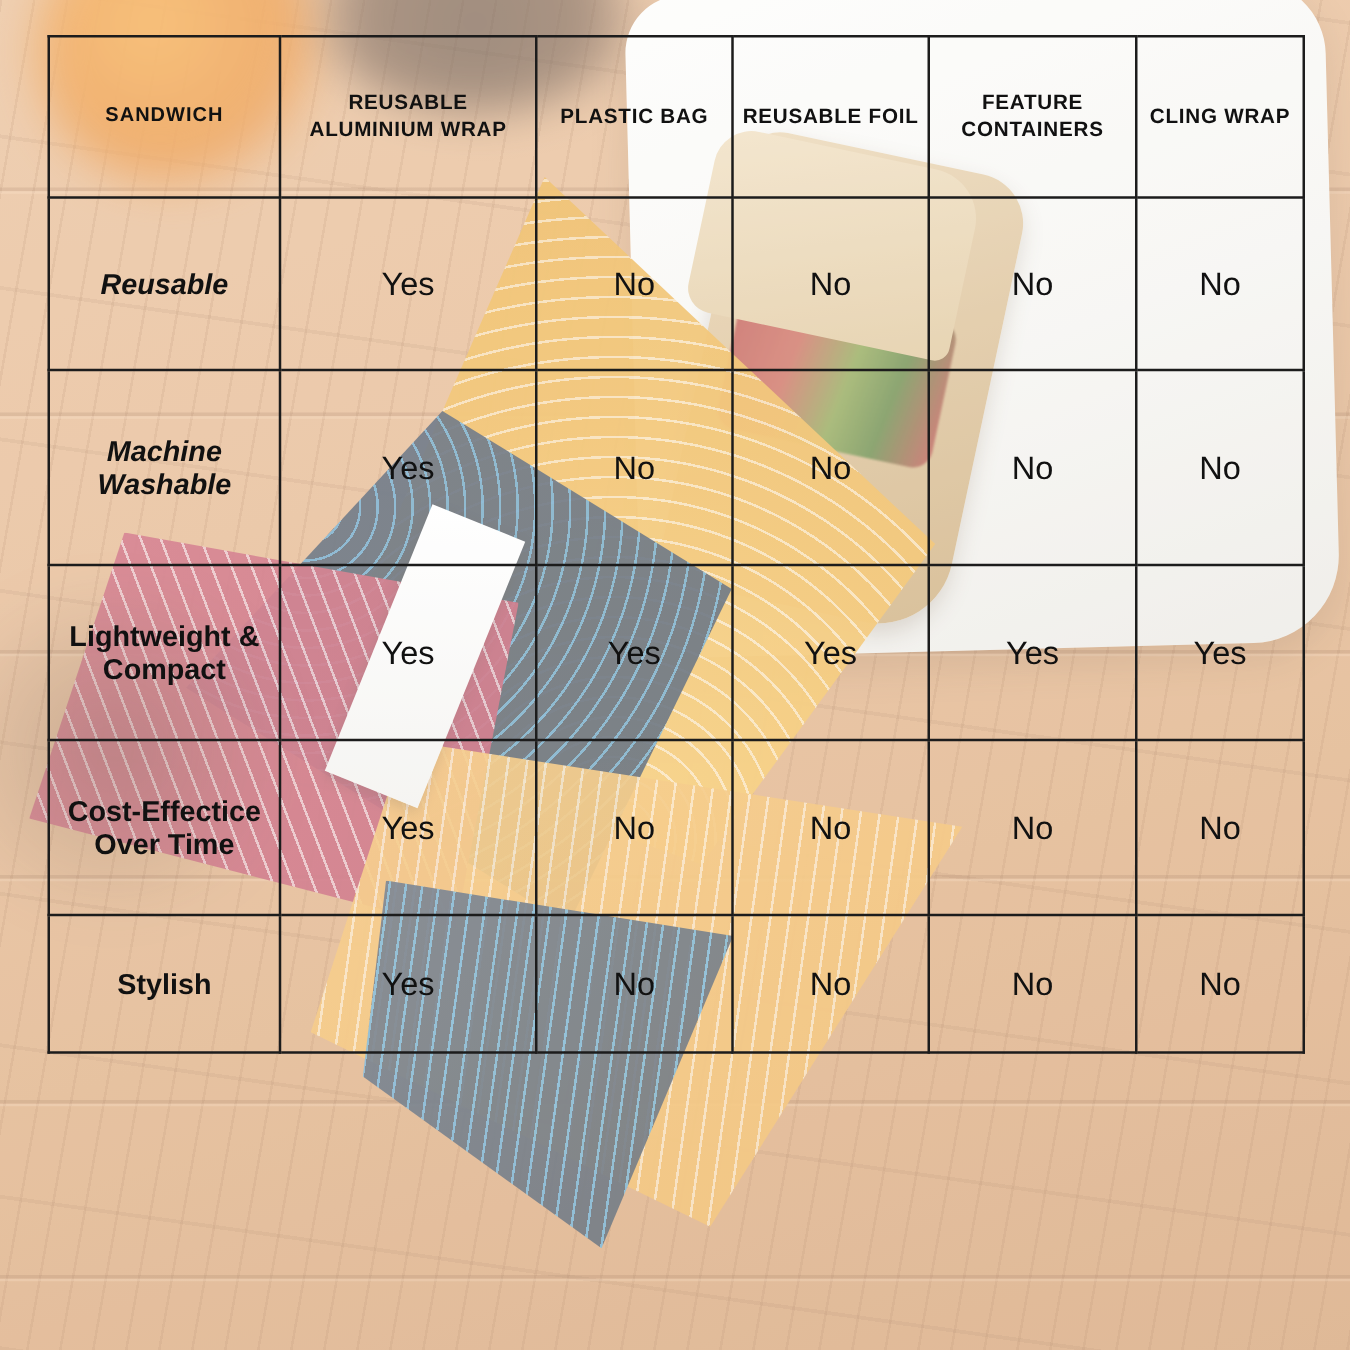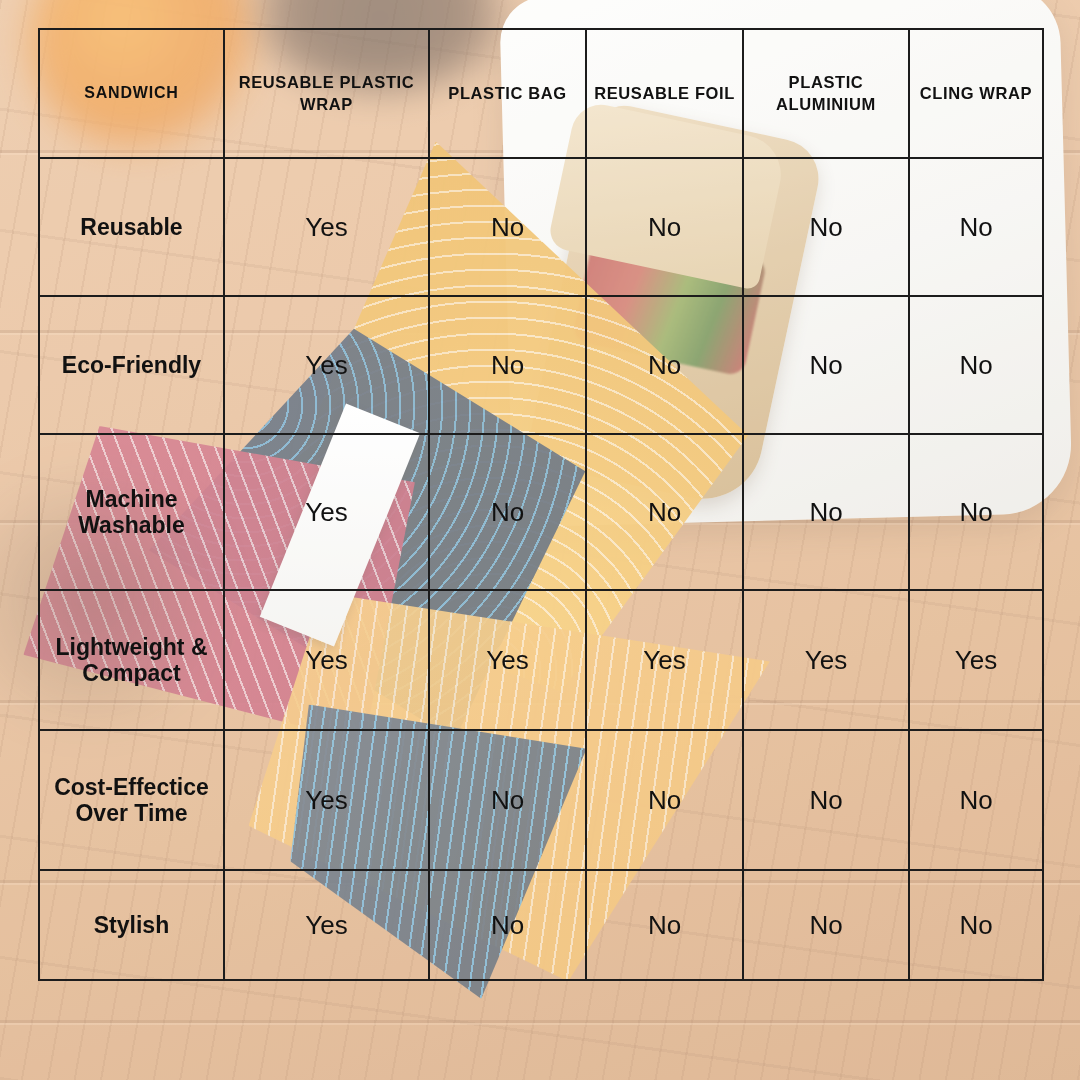--- a/index.html
+++ b/index.html
@@ -303,7 +303,7 @@
   <thead>
     <tr class="hdr-row">
       <th class="hdr-feature">SANDWICH</th>
-      <th class="hdr-center">REUSABLE PLASTIC WRAP</th>
+      <th class="hdr-center">REUSABLE ALUMINIUM WRAP</th>
       <th class="hdr-left">PLASTIC BAG</th>
       <th class="hdr-left">REUSABLE FOIL</th>
       <th class="hdr-center">PLASTIC ALUMINIUM</th>

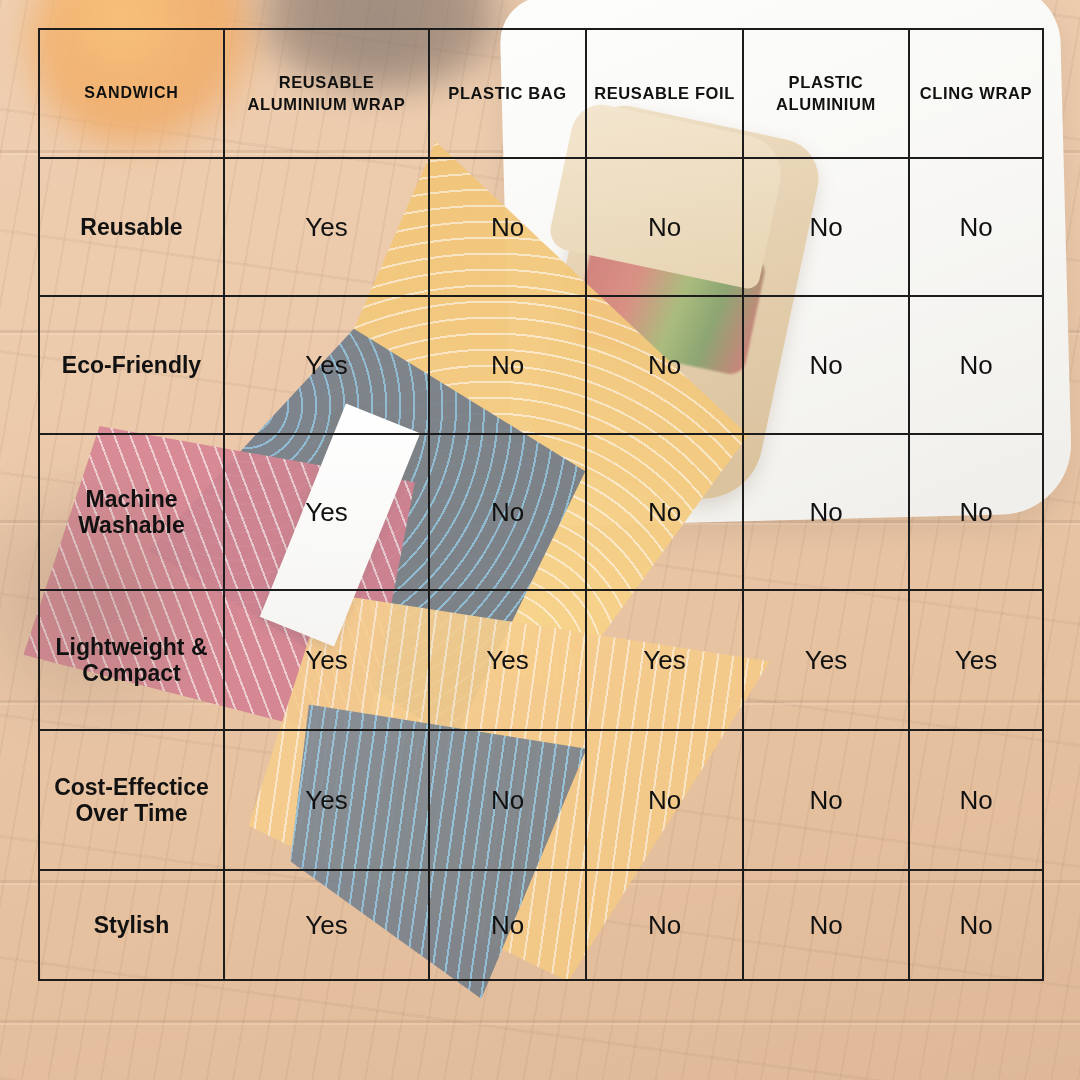--- a/index.html
+++ b/index.html
@@ -306,7 +306,7 @@
       <th class="hdr-center">REUSABLE ALUMINIUM WRAP</th>
       <th class="hdr-left">PLASTIC BAG</th>
       <th class="hdr-left">REUSABLE FOIL</th>
-      <th class="hdr-center">PLASTIC ALUMINIUM</th>
+      <th class="hdr-center">FEATURE CONTAINERS</th>
       <th class="hdr-left">CLING WRAP</th>
     </tr>
   </thead>

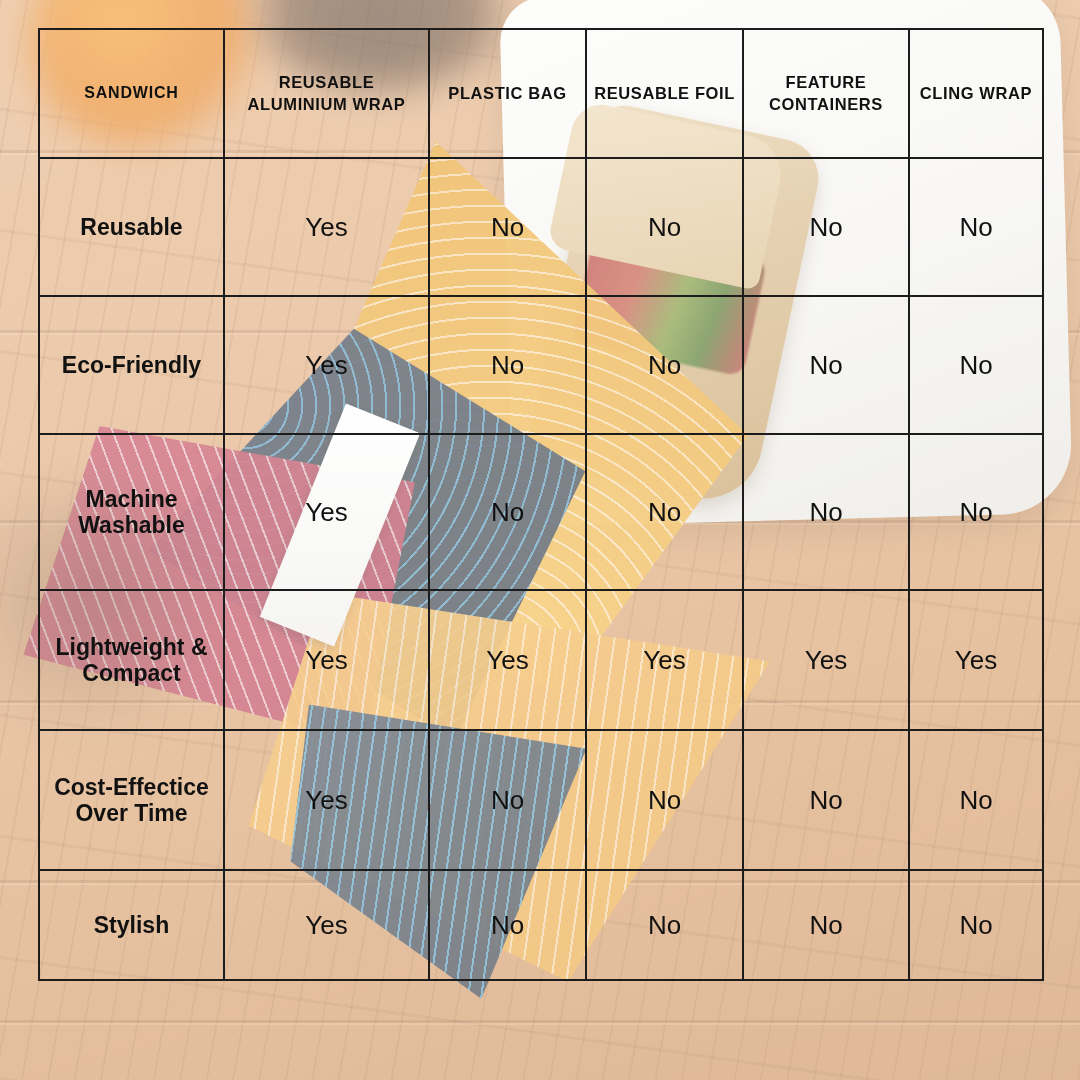--- a/index.html
+++ b/index.html
@@ -238,6 +238,7 @@
     padding: 0 8px;
   }
   td.feature-cell.italic {
+    font-style: italic;
   }
 
   

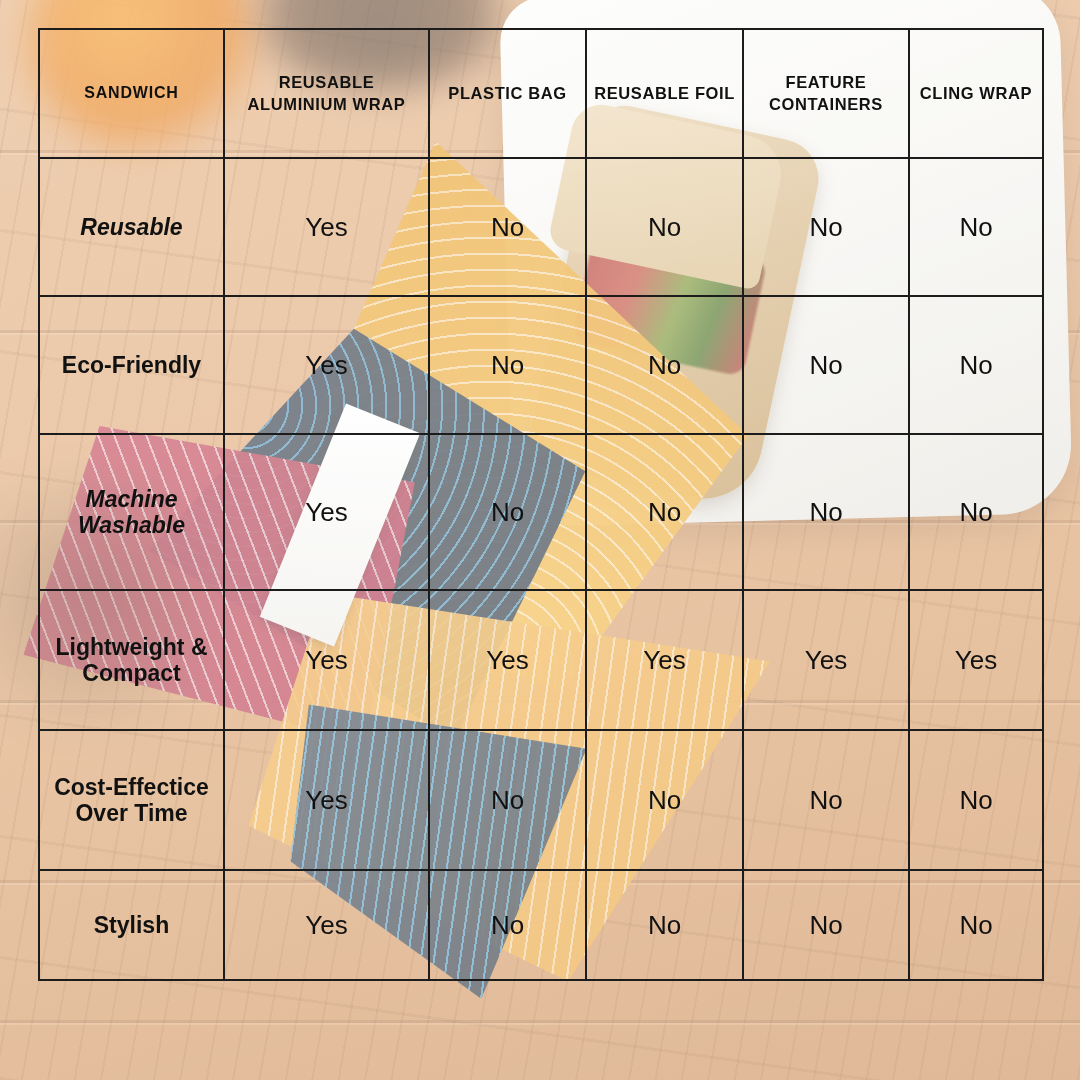--- a/index.html
+++ b/index.html
@@ -320,14 +320,6 @@
       <td class="value-cell">No</td>
       <td class="value-cell">No</td>
     </tr>
-    <tr class="row-2">
-      <td class="feature-cell">Eco-Friendly</td>
-      <td class="value-cell">Yes</td>
-      <td class="value-cell">No</td>
-      <td class="value-cell">No</td>
-      <td class="value-cell">No</td>
-      <td class="value-cell">No</td>
-    </tr>
     <tr class="row-4">
       <td class="feature-cell italic">Machine Washable</td>
       <td class="value-cell">Yes</td>

